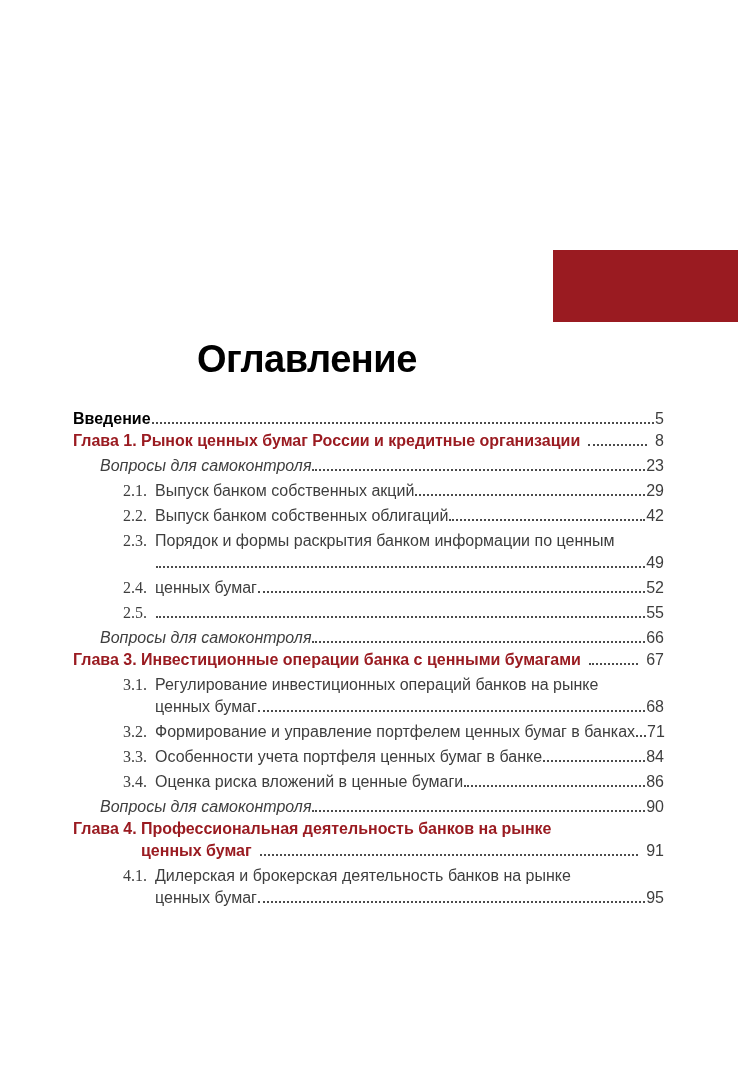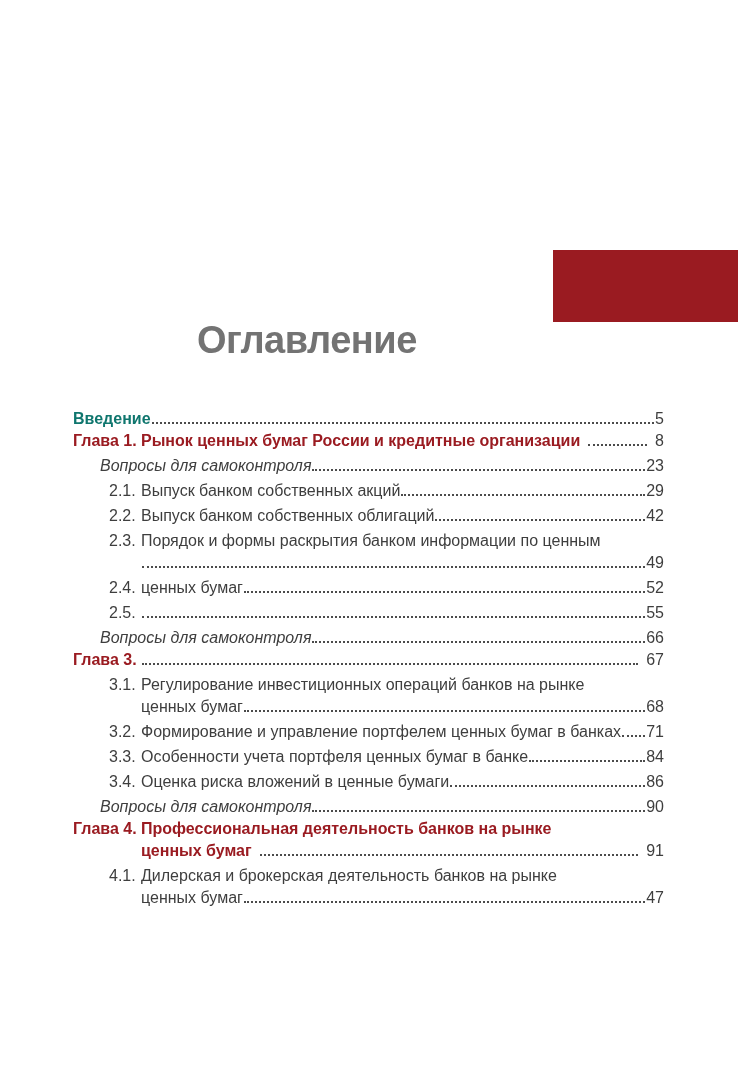--- a/index.html
+++ b/index.html
@@ -28,12 +28,12 @@
   .title {
     position: absolute;
     left: 197px;
-    top: 320px;
+    top: 339px;
     margin: 0;
     font-size: 38px;
     font-weight: bold;
     line-height: 1.1;
-    color: #737373;
+    color: #000000;
     letter-spacing: -0.5px;
   }
   .toc {

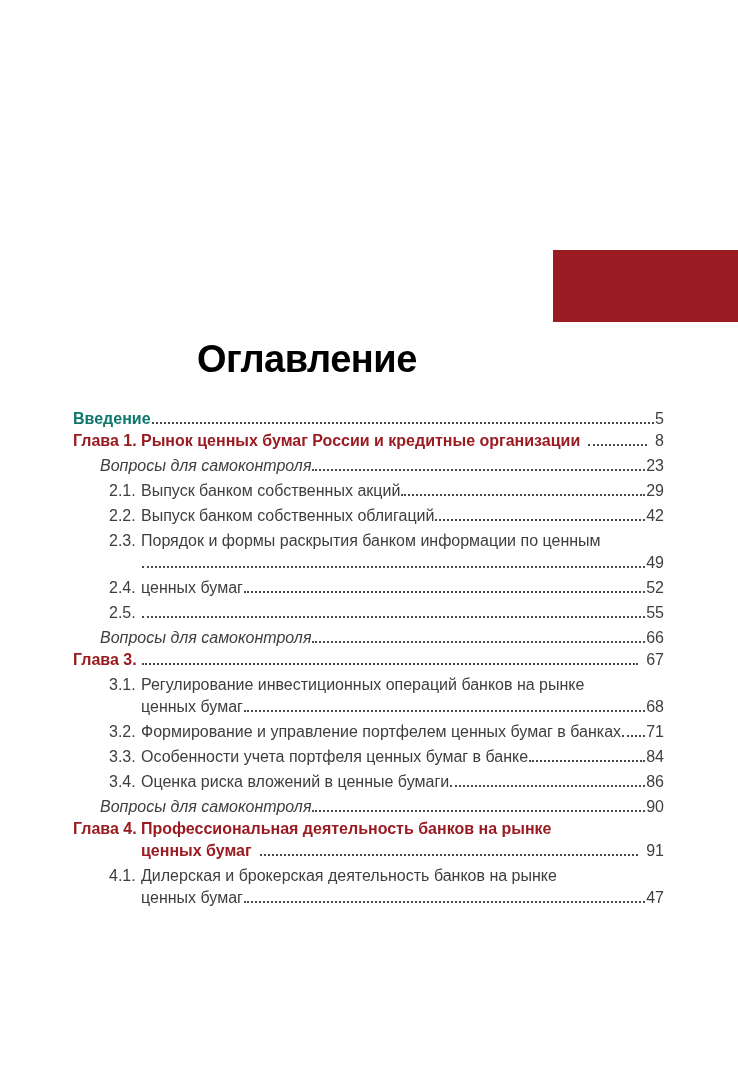--- a/index.html
+++ b/index.html
@@ -60,7 +60,7 @@
   .page-num { white-space: nowrap; color: #3e3e3e; font-weight: normal; font-style: normal; }
 
   .entry.intro { margin-top: 0; }
-  .entry.intro .text { font-weight: bold; color: #0f766e; }
+  .entry.intro .text { font-weight: bold; color: #000000; }
 
   .entry.chapter { margin-top: 0; }
   .entry.chapter .label,

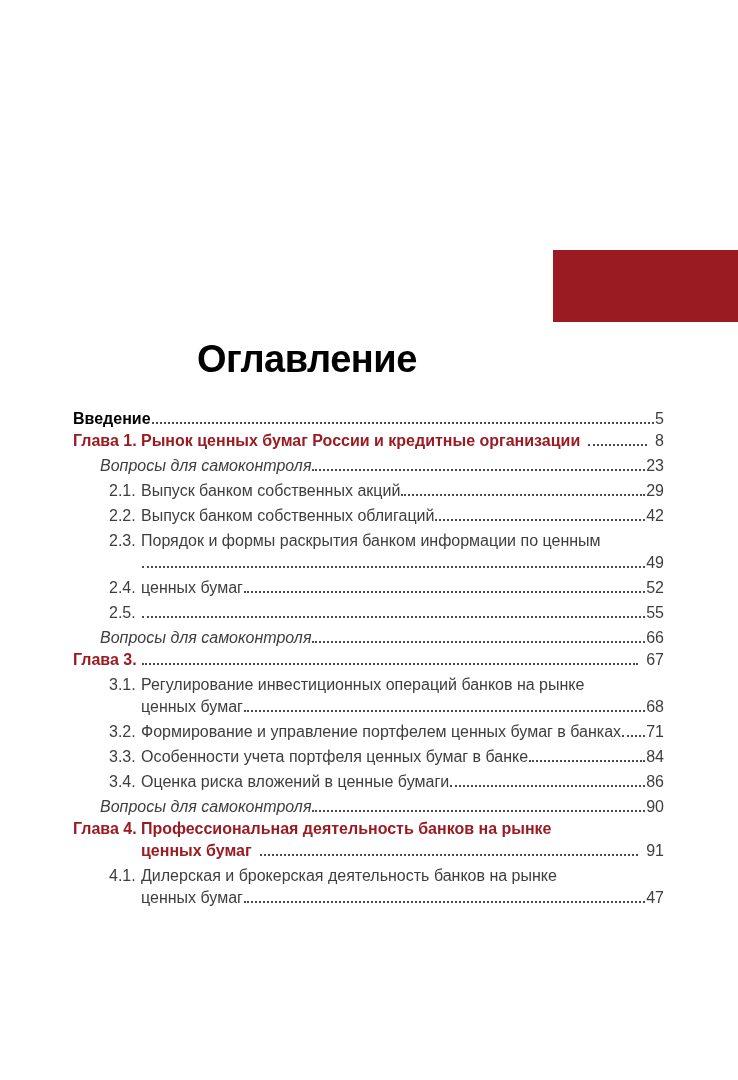--- a/index.html
+++ b/index.html
@@ -69,7 +69,8 @@
 
   .entry.sub .label {
     flex: 0 0 32px;
-    margin-left: 36px;
+    margin-left: 50px;
+    font-family: Liberation Serif, serif;
   }
 
   .entry.questions { padding-left: 27px; justify-content: flex-end; }

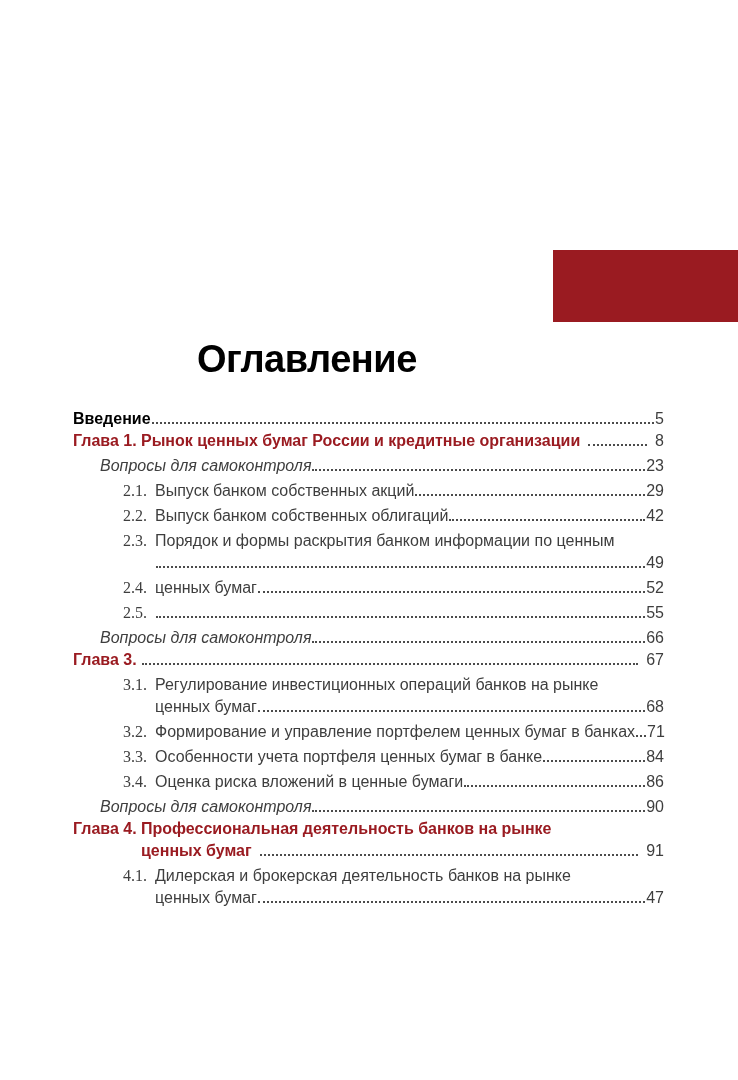--- a/index.html
+++ b/index.html
@@ -173,6 +173,7 @@
         <span class="label">Глава 3.</span>
         <div class="body">
           <div class="line last">
+            <span class="text">Инвестиционные операции банка с ценными бумагами</span>
             <span class="dots"></span>
             <span class="page-num">67</span>
           </div>

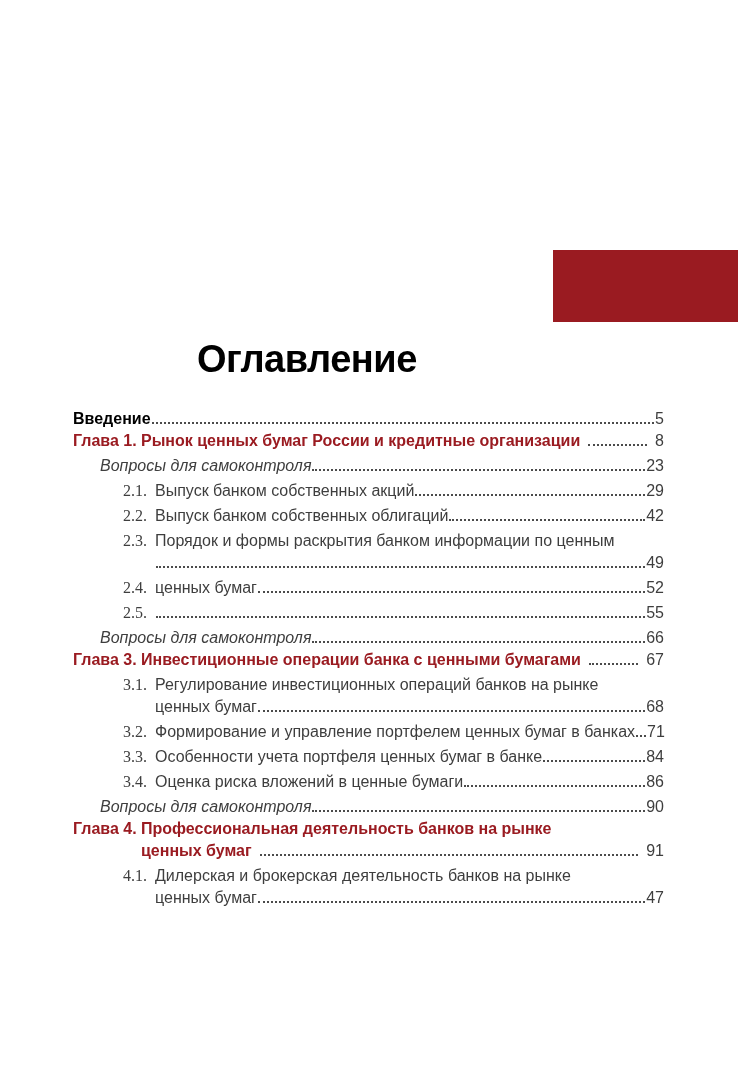--- a/index.html
+++ b/index.html
@@ -247,7 +247,7 @@
           <div class="line last">
             <span class="text">ценных бумаг</span>
             <span class="dots"></span>
-            <span class="page-num">47</span>
+            <span class="page-num">95</span>
           </div>
         </div>
       </div>

